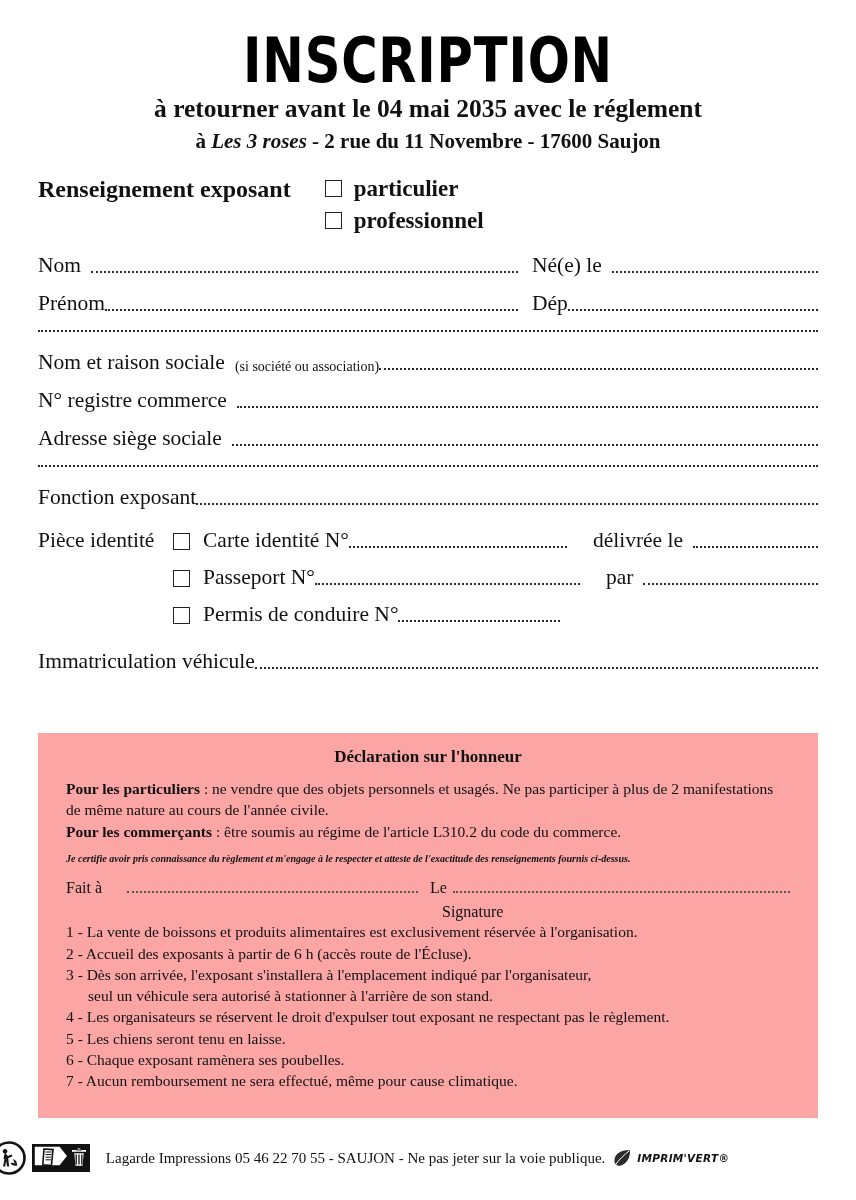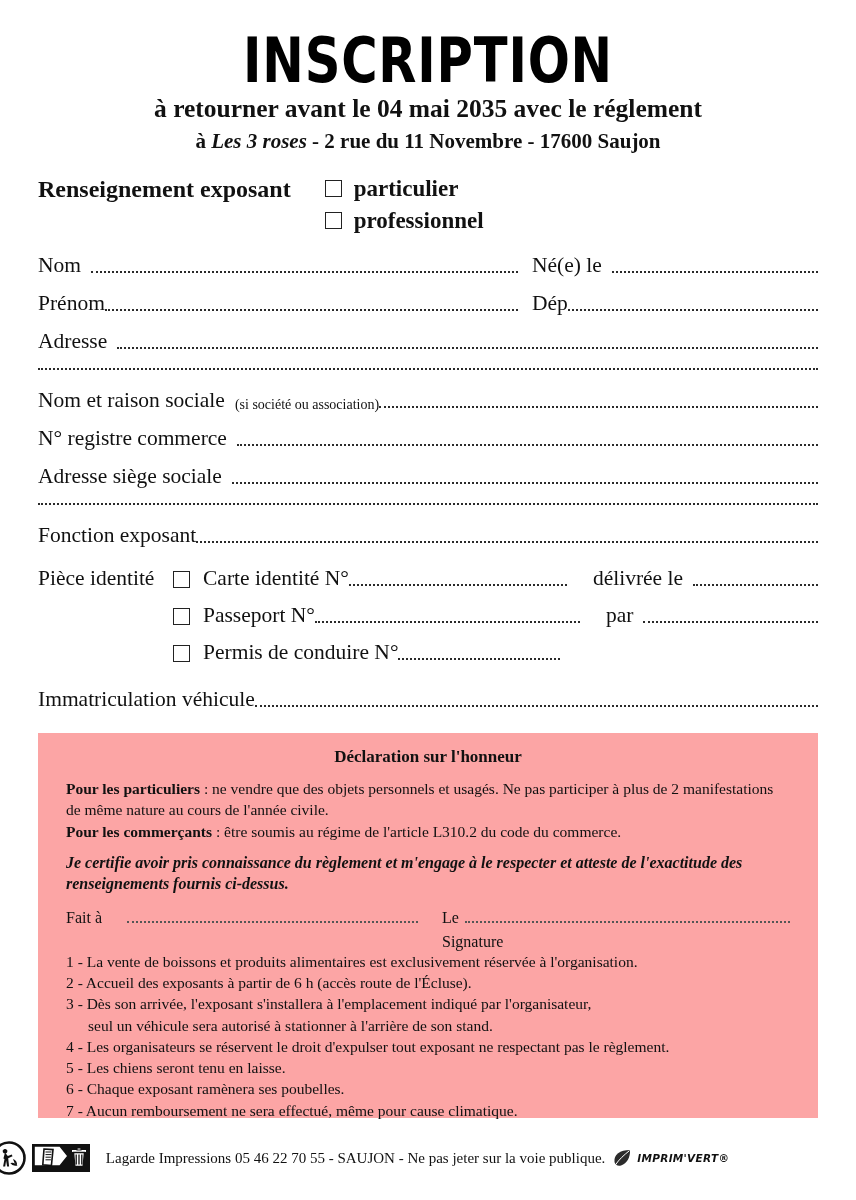--- a/index.html
+++ b/index.html
@@ -179,11 +179,6 @@
       </div>
     </div>
 
-    <div class="full-row">
-      <span class="lbl">Adresse</span>
-      <span class="gap-sm"></span>
-      <span class="dots"></span>
-    </div>
     <div class="cont-row">
       <span class="dots"></span>
     </div>

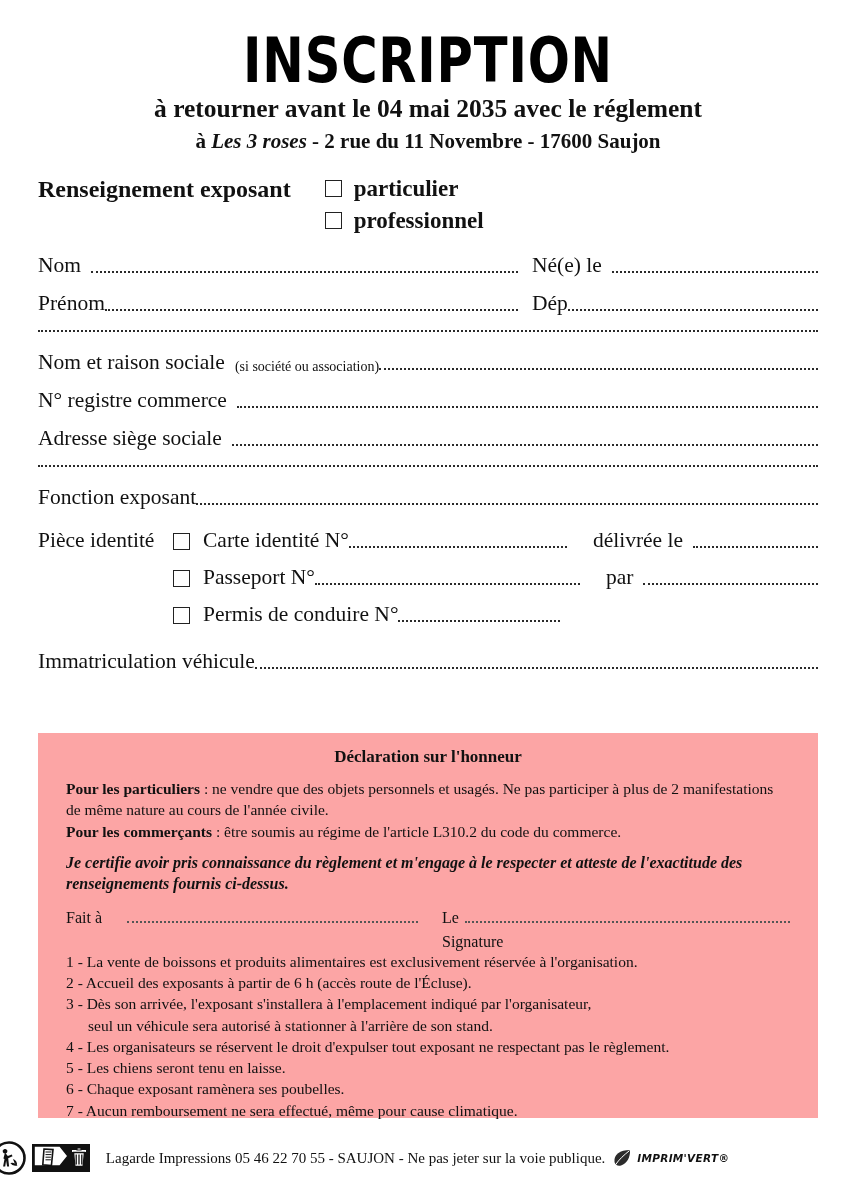--- a/index.html
+++ b/index.html
@@ -101,7 +101,7 @@
   .decl-title{ text-align:center; font-size:17px; font-weight:bold; margin-bottom:12px; }
   .decl-p{ font-size:15.5px; line-height:1.33; margin:0 0 2px 0; }
   .decl-p b{ font-weight:bold; }
-  .decl-it{ font-size:16px; font-style:italic; font-weight:bold; line-height:1.35; margin:9px 0 0 0; }
+  .decl-it{ font-size:10px; font-style:italic; font-weight:bold; line-height:1.35; margin:9px 0 0 0; }
 
   .sig-row{ display:flex; align-items:flex-end; margin-top:14px; }
   .sig-left{ display:flex; align-items:flex-end; width:352px; flex:0 0 auto;gap:19px; }

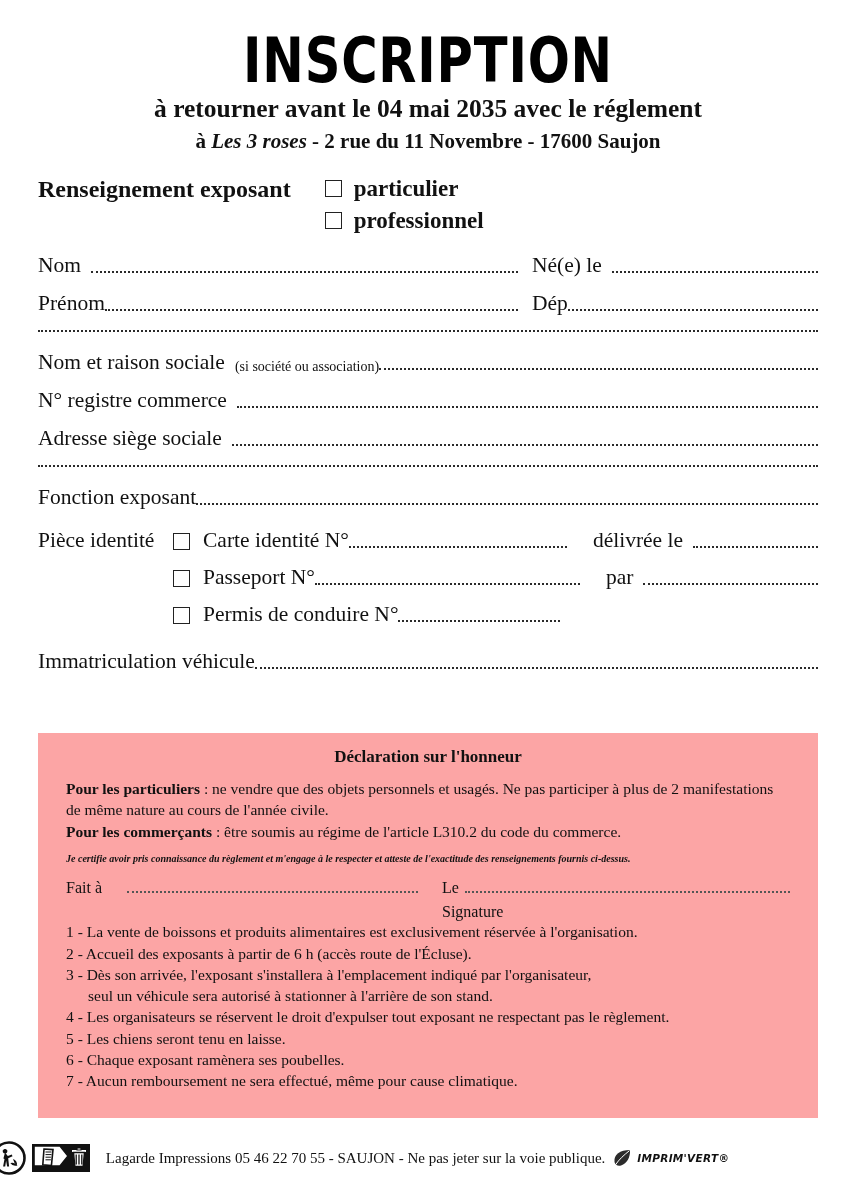--- a/index.html
+++ b/index.html
@@ -105,7 +105,7 @@
 
   .sig-row{ display:flex; align-items:flex-end; margin-top:14px; }
   .sig-left{ display:flex; align-items:flex-end; width:352px; flex:0 0 auto;gap:19px; }
-  .sig-right{ display:flex; align-items:flex-end; flex:1 1 auto; margin-left:24px;justify-content:flex-end; }
+  .sig-right{ display:flex; align-items:flex-end; flex:1 1 auto; margin-left:12px;justify-content:flex-end; }
   .sig-lbl{ font-size:16px; white-space:nowrap; }
   .sig-dots{ flex:1 1 auto; border-bottom:2px dotted #555; height:0; margin-bottom:4px; margin-left:6px; }
   .sig-word{ font-size:16px; margin-top:6px; margin-left:376px; }

